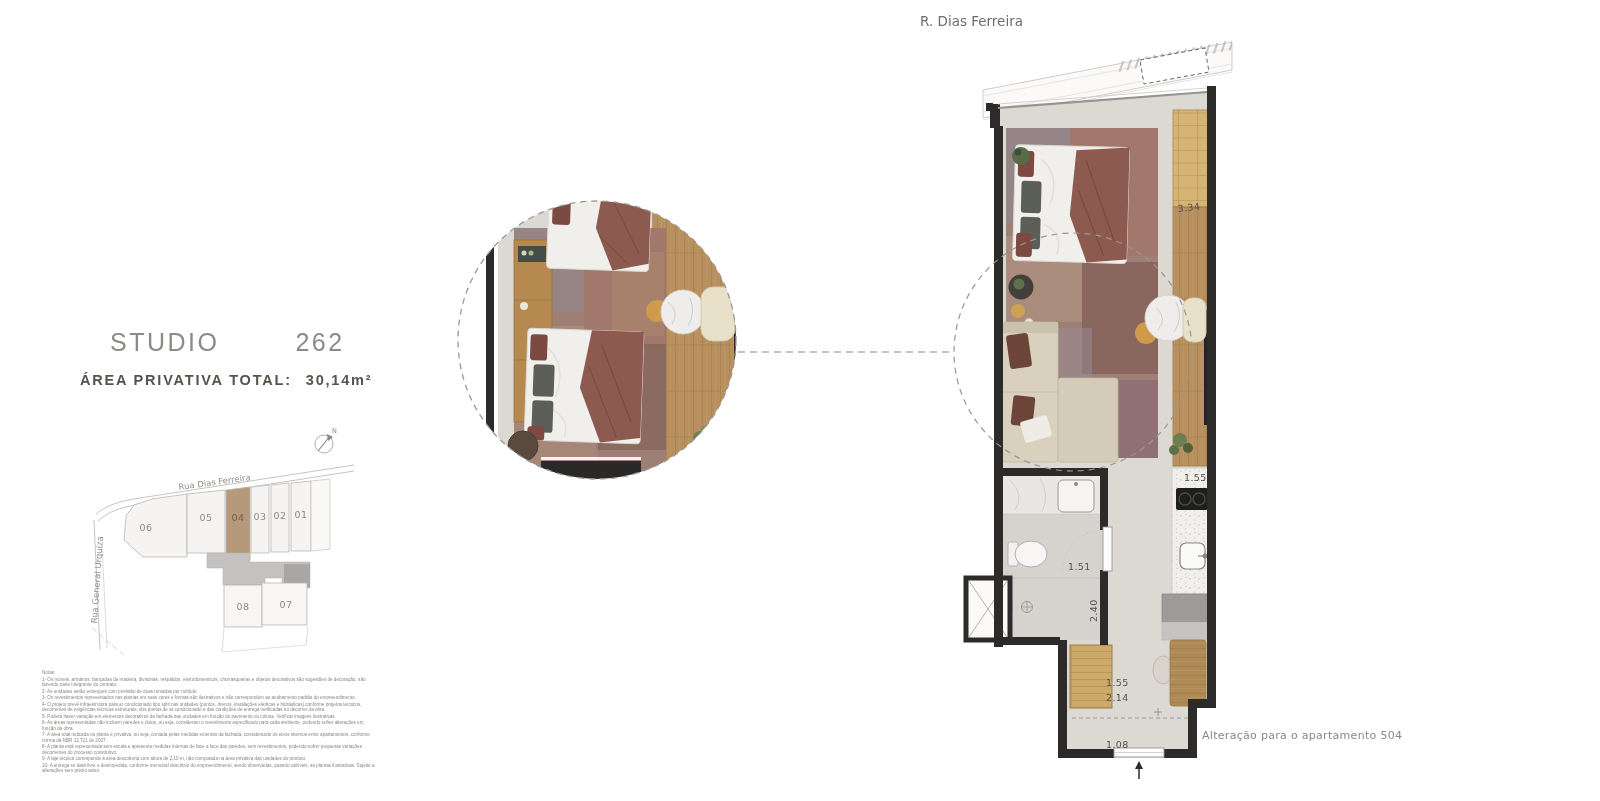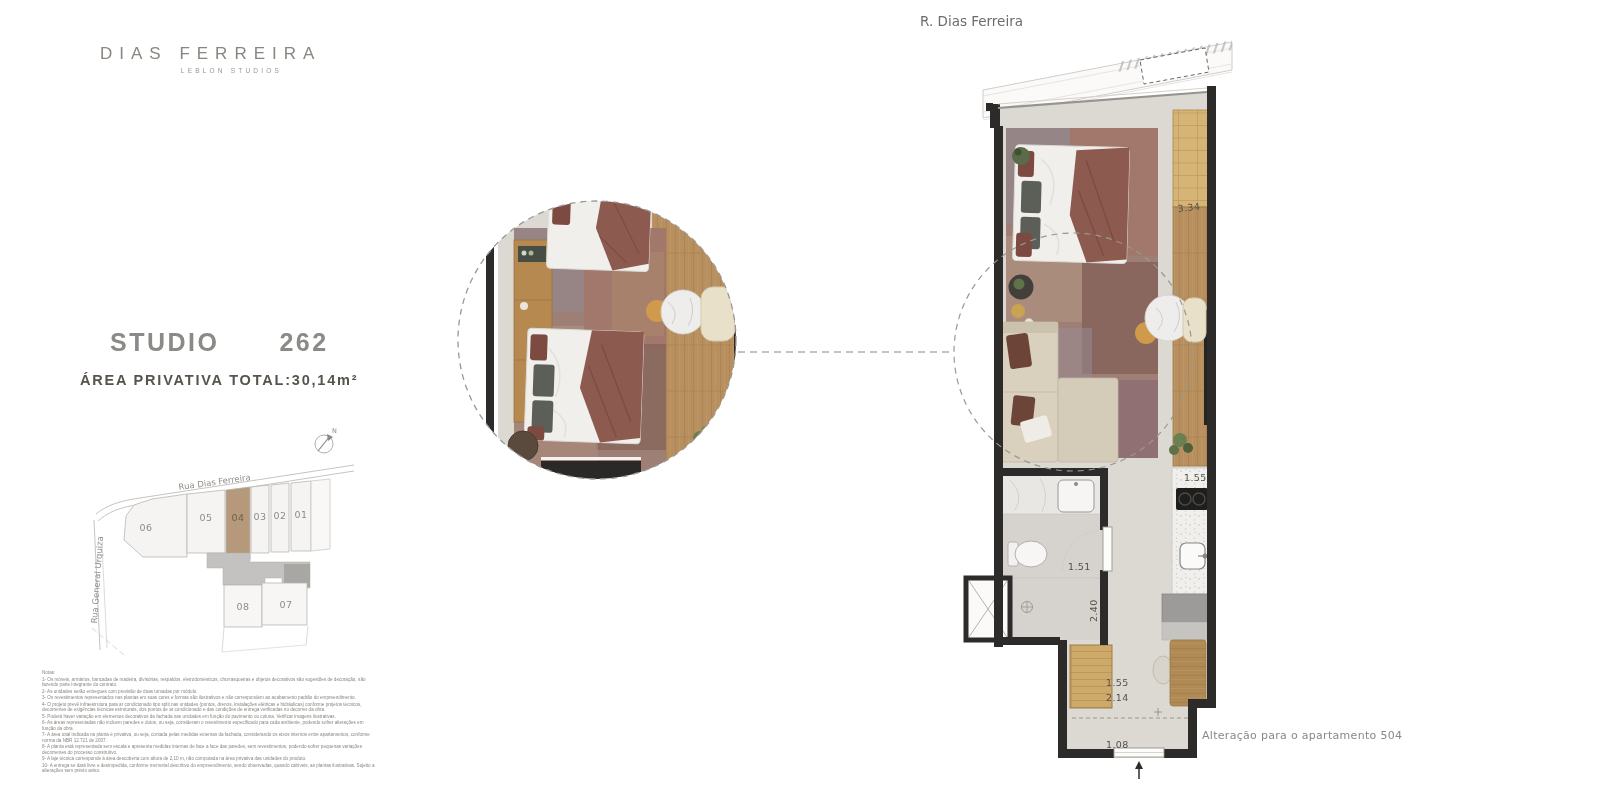--- a/index.html
+++ b/index.html
@@ -36,10 +36,6 @@
 
 <div class="canvas">
 
-  <div class="brand">
-    <div class="brand-name">DIAS FERREIRA</div>
-    <div class="brand-tag">LEBLON STUDIOS</div>
-  </div>
 
   <div class="title-row">
     <span>STUDIO</span>

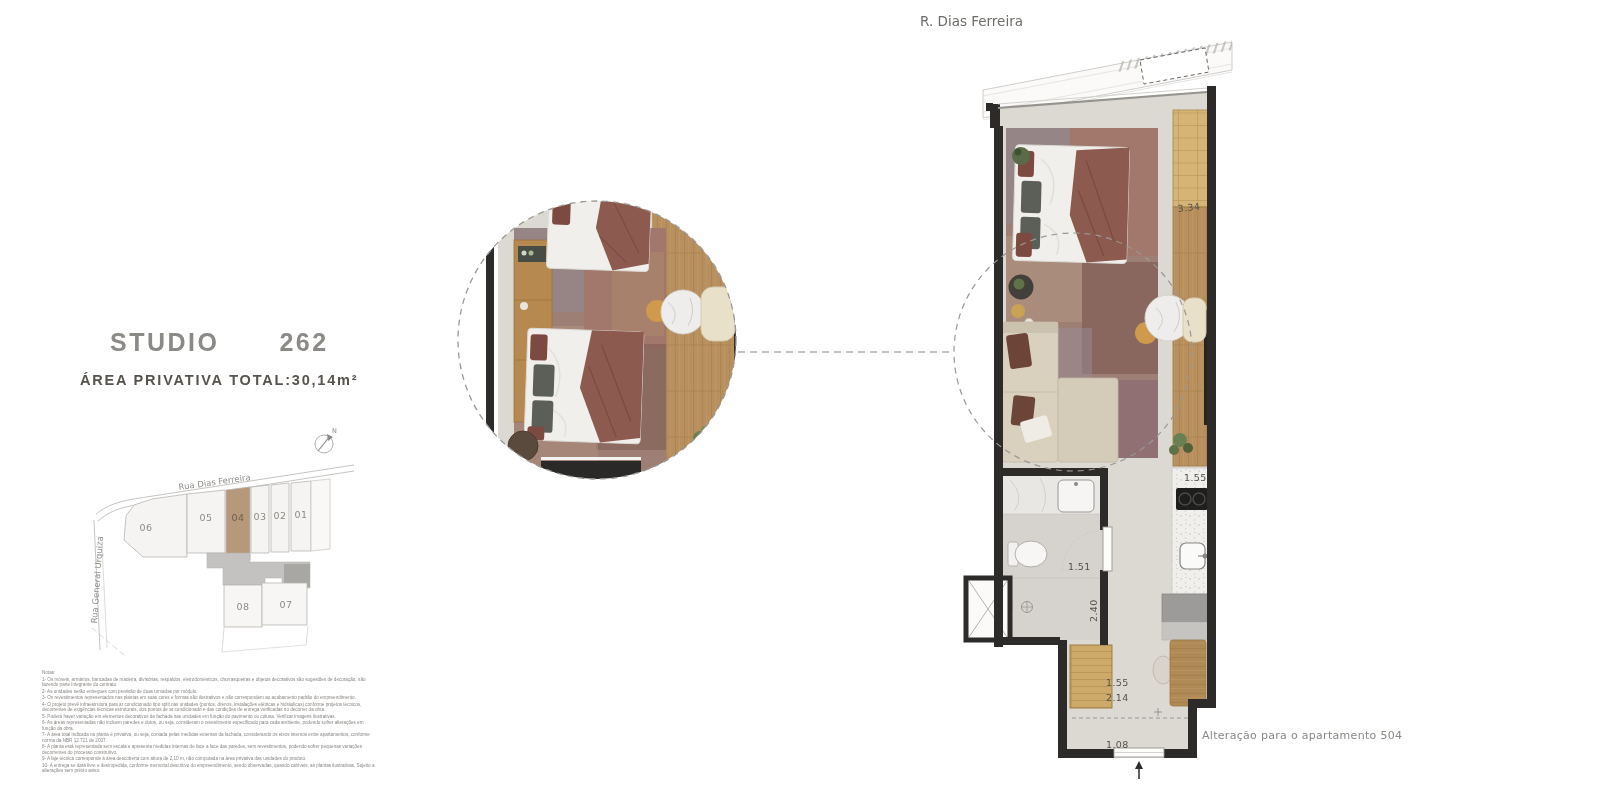--- a/index.html
+++ b/index.html
@@ -11,8 +11,8 @@
   .brand-name{font-size:17px;letter-spacing:7px;color:#8a857f;font-weight:400;white-space:nowrap}
   .brand-tag{margin-top:3px;text-align:right;font-size:6.5px;letter-spacing:3.2px;color:#9a958e;white-space:nowrap}
 
-  .title-row{position:absolute;left:110px;top:328px;display:flex;gap:60px;
-    font-size:25px;font-weight:700;color:#8c8a86;letter-spacing:2.5px}
+  .title-row{position:absolute;left:110px;top:328px;display:flex;gap:76px;
+    font-size:25px;font-weight:400;color:#8c8a86;letter-spacing:2.5px}
   .area-row{position:absolute;left:80px;top:372px;display:flex;align-items:baseline;
     font-size:14.5px;font-weight:700;color:#57534d;letter-spacing:1.8px;white-space:nowrap}
 

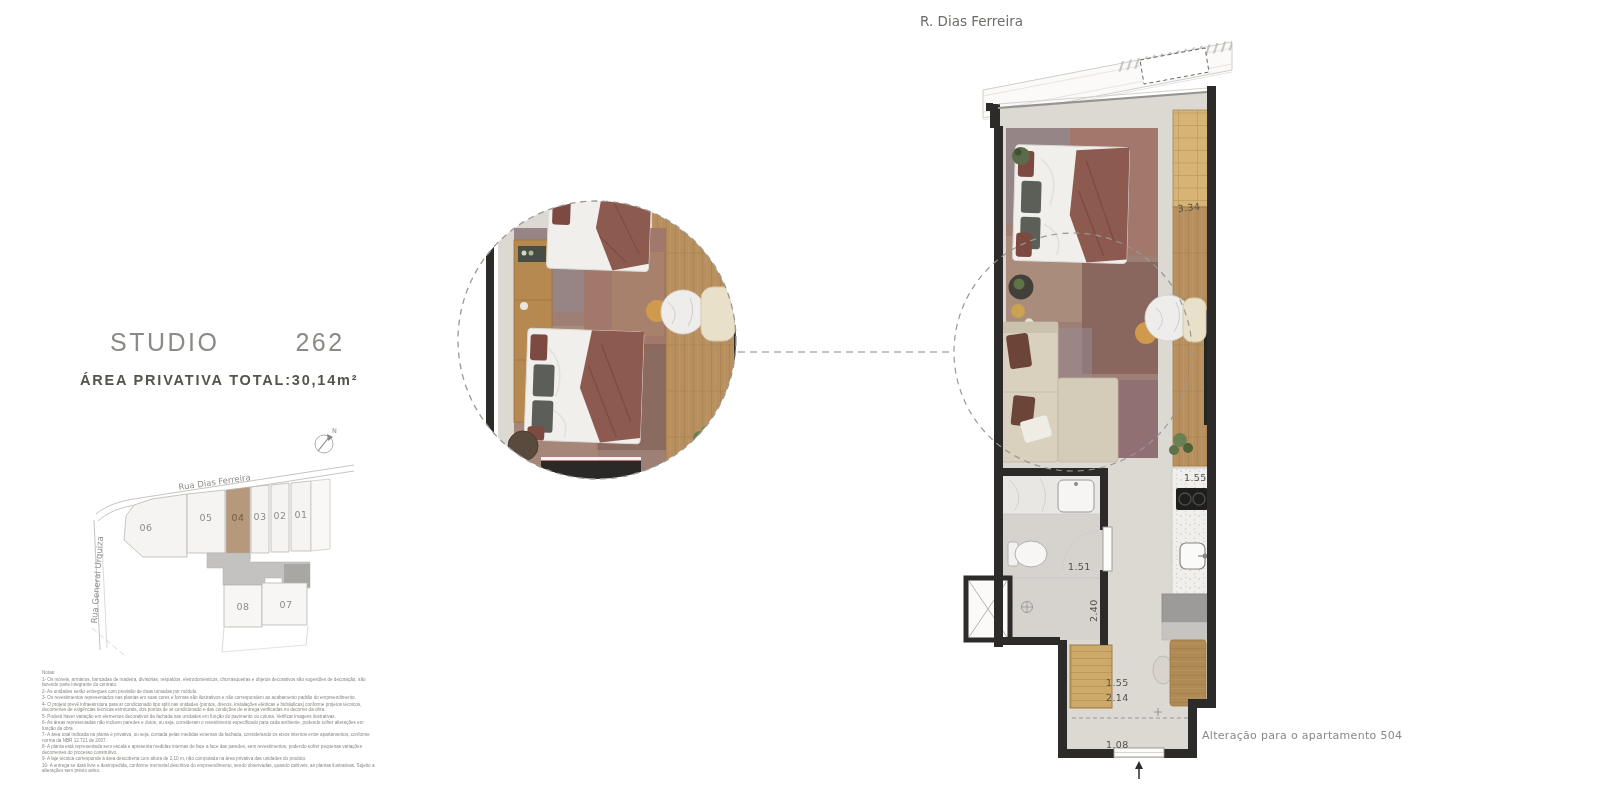--- a/index.html
+++ b/index.html
@@ -13,7 +13,7 @@
 
   .title-row{position:absolute;left:110px;top:328px;display:flex;gap:76px;
     font-size:25px;font-weight:400;color:#8c8a86;letter-spacing:2.5px}
-  .area-row{position:absolute;left:80px;top:372px;display:flex;align-items:baseline;
+  .area-row{position:absolute;left:80px;top:372px;display:flex;gap:14px;align-items:baseline;
     font-size:14.5px;font-weight:700;color:#57534d;letter-spacing:1.8px;white-space:nowrap}
 
   .notes{position:absolute;left:42px;top:670px;width:335px;font-size:4.6px;

